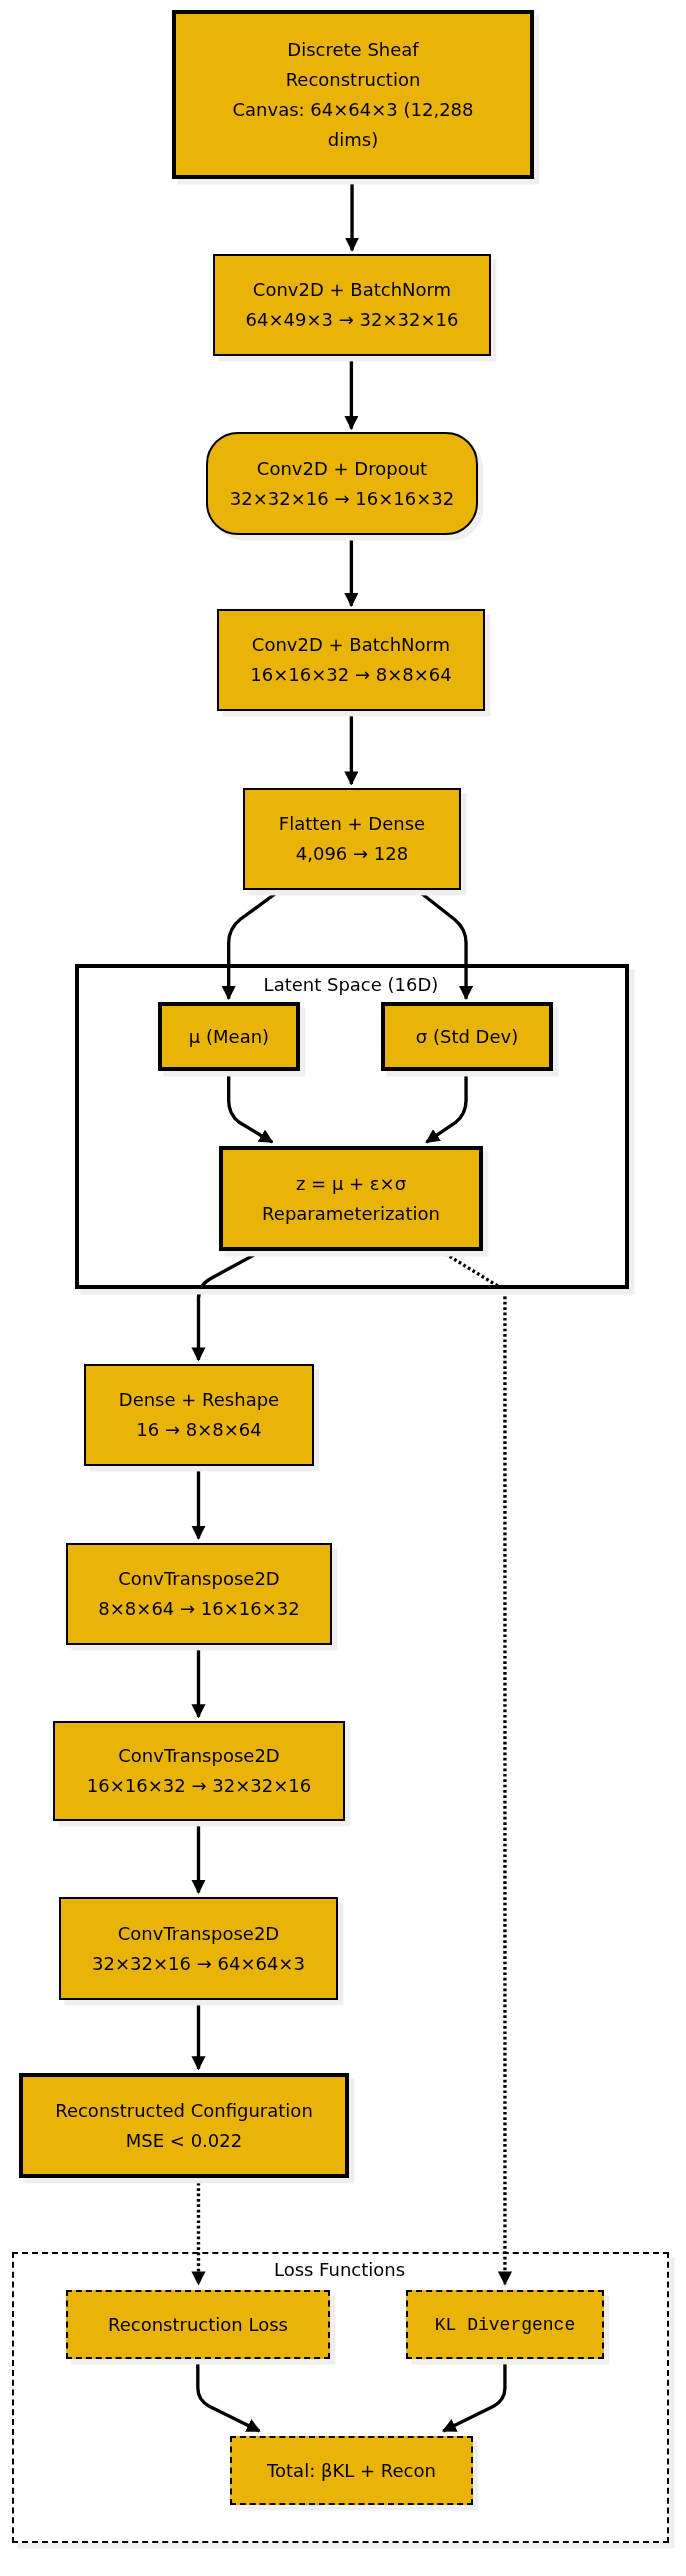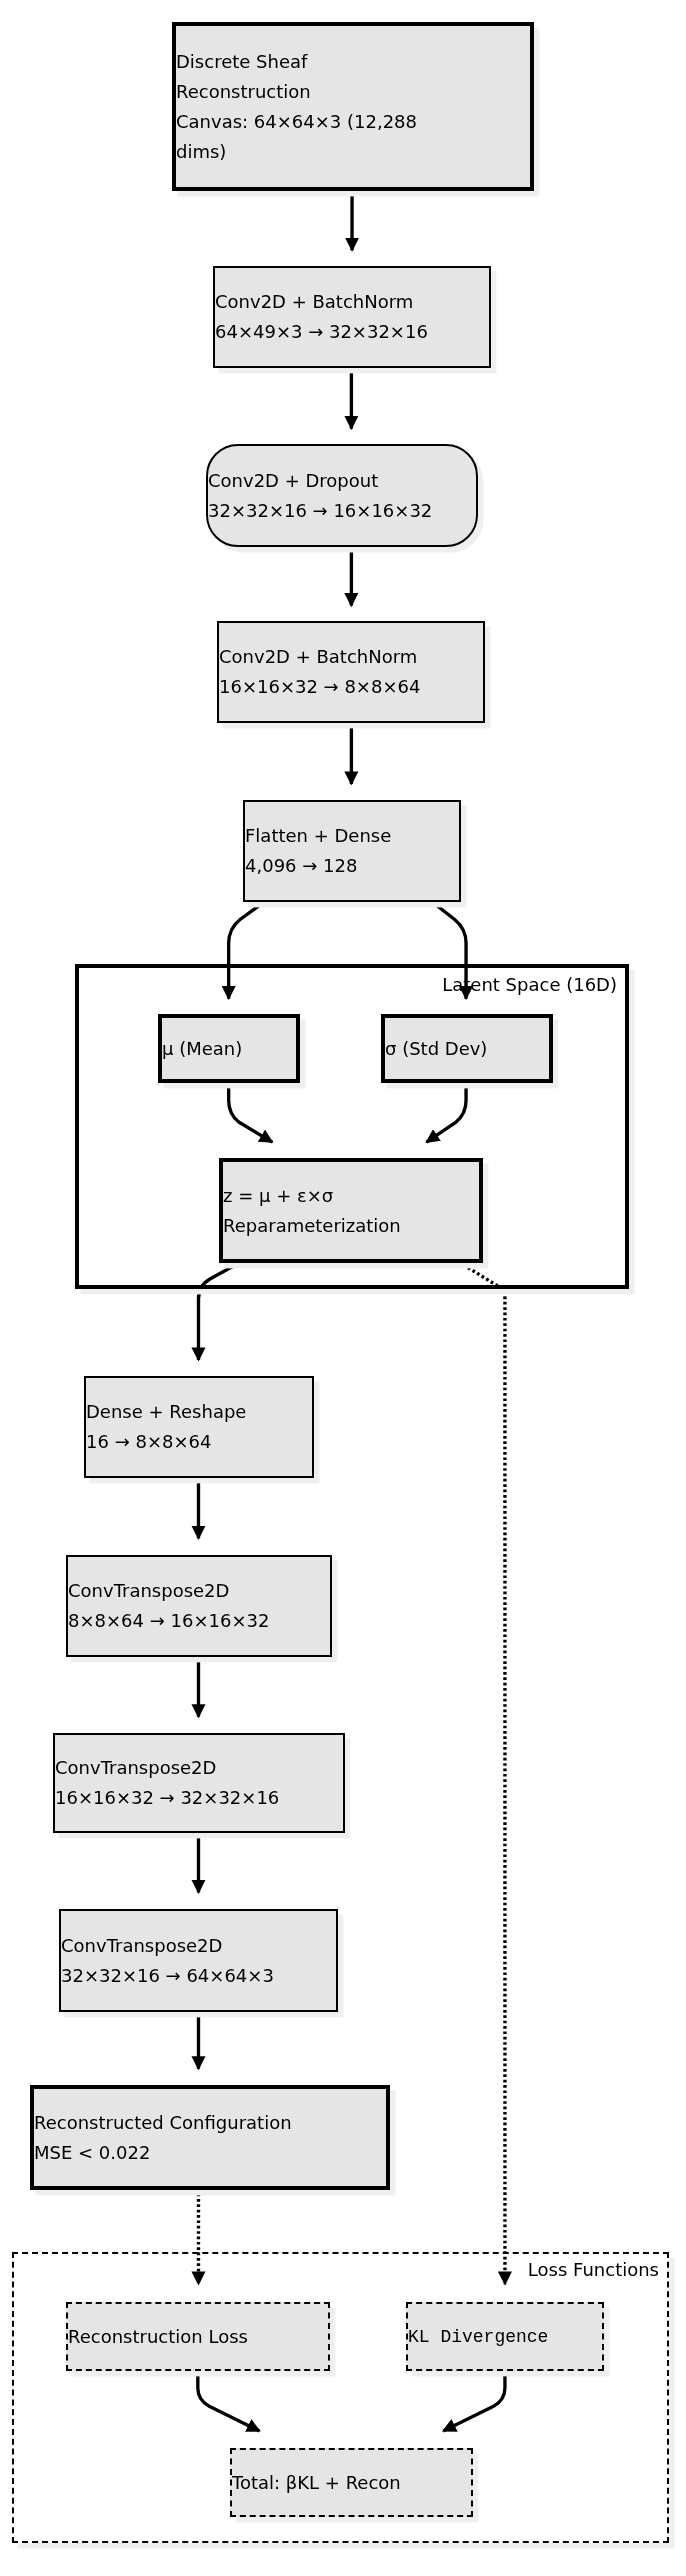--- a/index.html
+++ b/index.html
@@ -6,10 +6,10 @@
   body { width:686px; height:2576px; position:relative; overflow:hidden;
          font-family:"DejaVu Sans", sans-serif; color:#000; }
   #edges { position:absolute; left:0; top:0; width:686px; height:2576px; pointer-events:none; }
-  .node { position:absolute; box-sizing:border-box; background:#e5e5e5; border:2.7px solid #000;
+  .node { position:absolute; box-sizing:border-box; background:#eab308; border:2.7px solid #000;
           box-shadow: 5.4px 5.4px 0 #efefef; display:flex; flex-direction:column;
-          align-items:flex-start; justify-content:center; text-align:center;
-          font-size:18px; line-height:30px;margin-top:12px; }
+          align-items:center; justify-content:center; text-align:center;
+          font-size:18px; line-height:30px; }
   .node.thick { border-width:4.7px; }
   .node.mid { border-width:4px; }
   .node.dashed { border:2.7px dashed #000; }

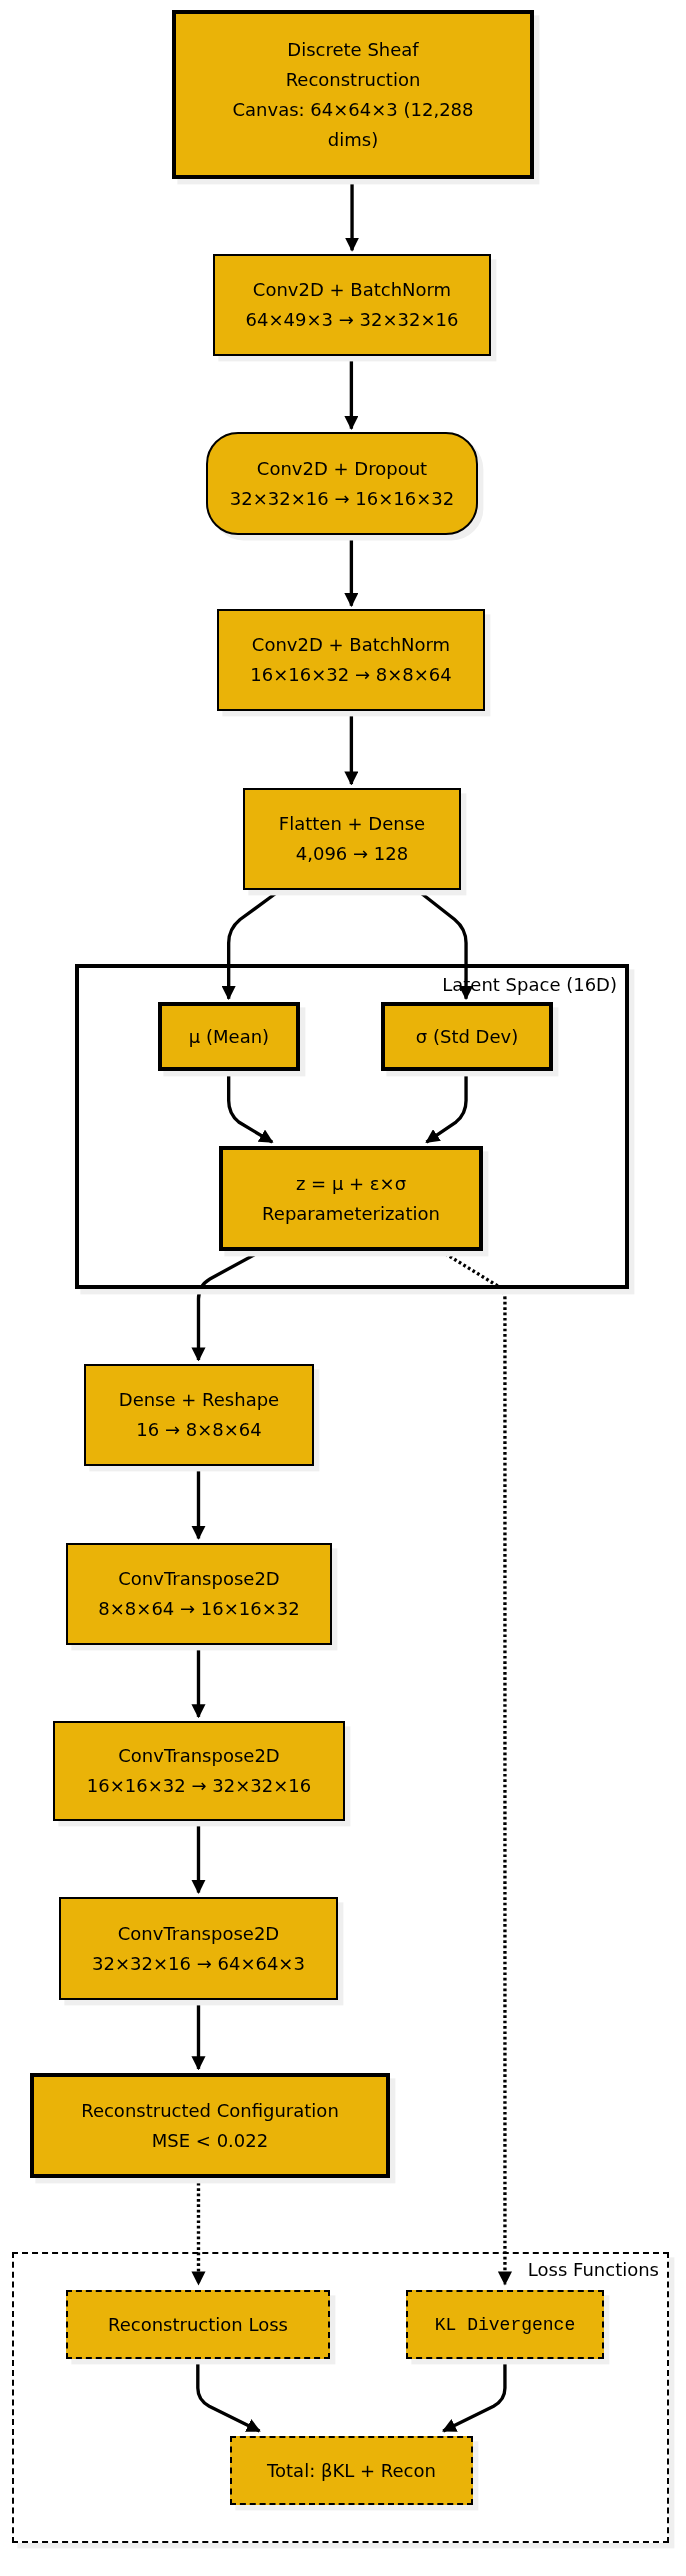--- a/index.html
+++ b/index.html
@@ -16,7 +16,7 @@
   .group { position:absolute; box-sizing:border-box; border:4px solid #000; background:transparent;
            box-shadow: 5.4px 5.4px 0 #efefef; }
   .group.dashed { border:2.7px dashed #000; }
-  .group-label { position:absolute; left:0; right:8px; text-align:right; font-size:18px; line-height:23px; }
+  .group-label { position:absolute; left:0; right:2px; text-align:center; font-size:18px; line-height:23px; }
   .line { display:block; white-space:nowrap; }
 </style>
 </head>

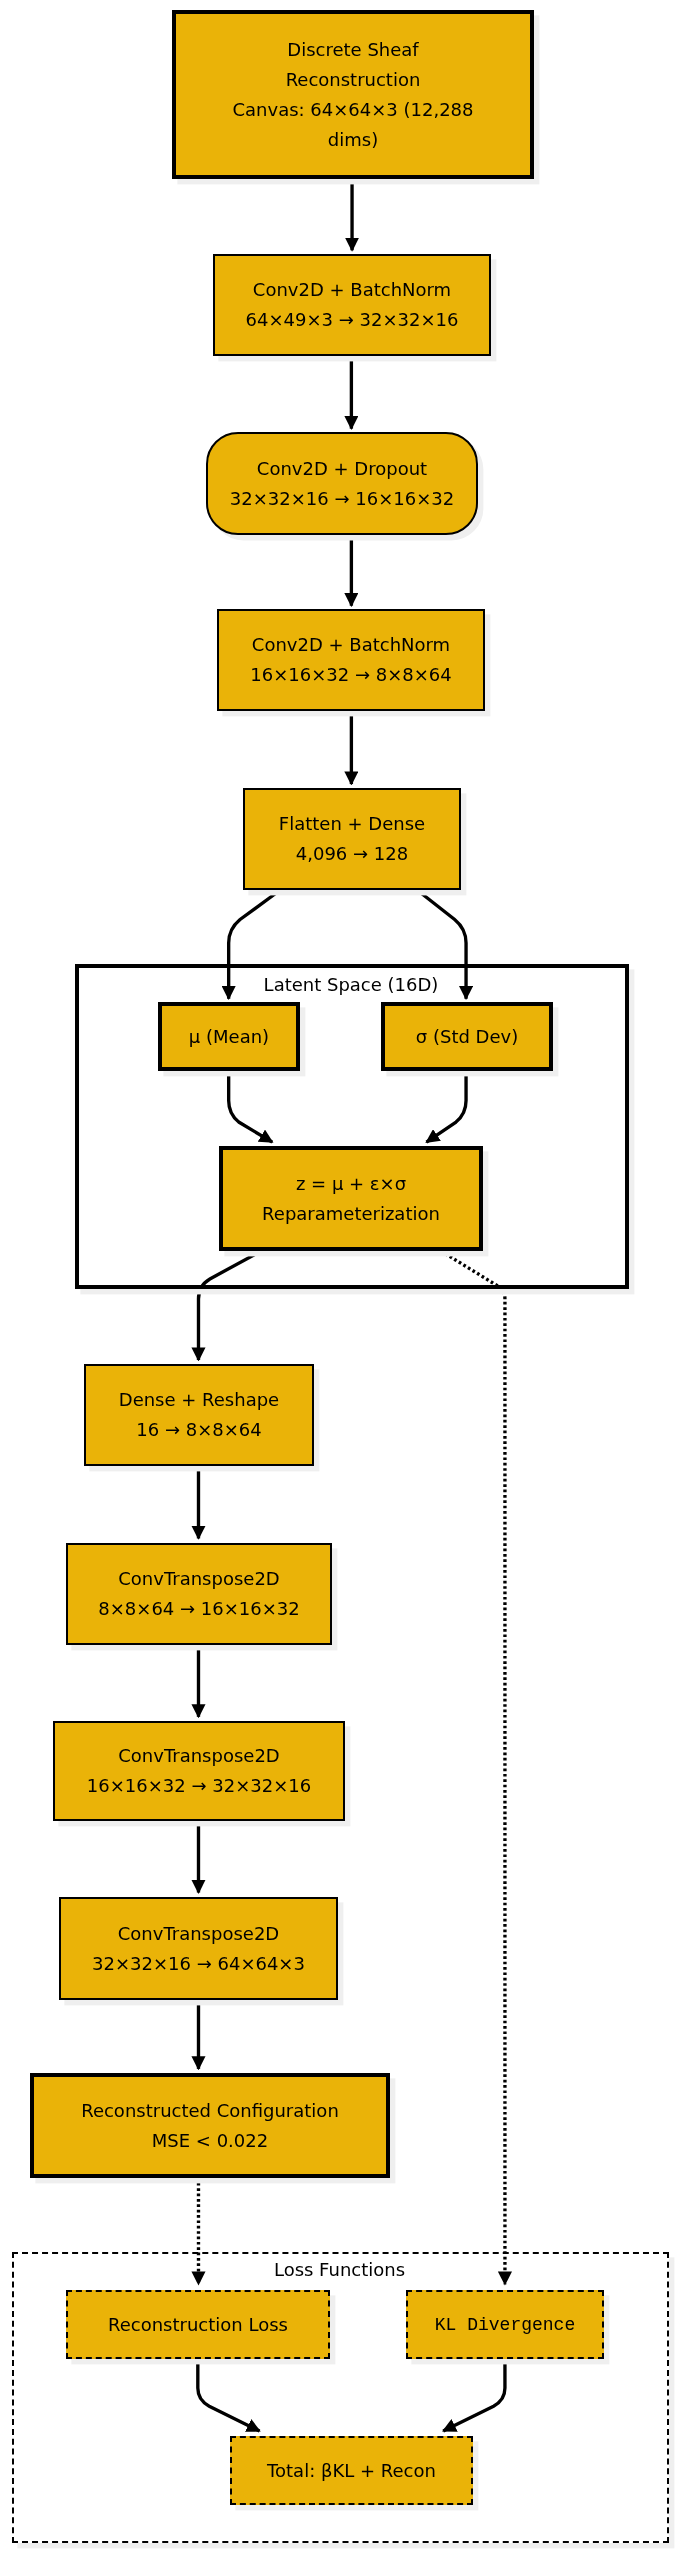--- a/index.html
+++ b/index.html
@@ -117,7 +117,7 @@
   <span class="line">32×32×16 → 64×64×3</span>
 </div>
 
-<div class="node thick" style="left:30px; top:2073px; width:360px; height:105px;">
+<div class="node thick" style="left:19px; top:2073px; width:330px; height:105px;">
   <span class="line">Reconstructed Configuration</span>
   <span class="line">MSE &lt; 0.022</span>
 </div>

